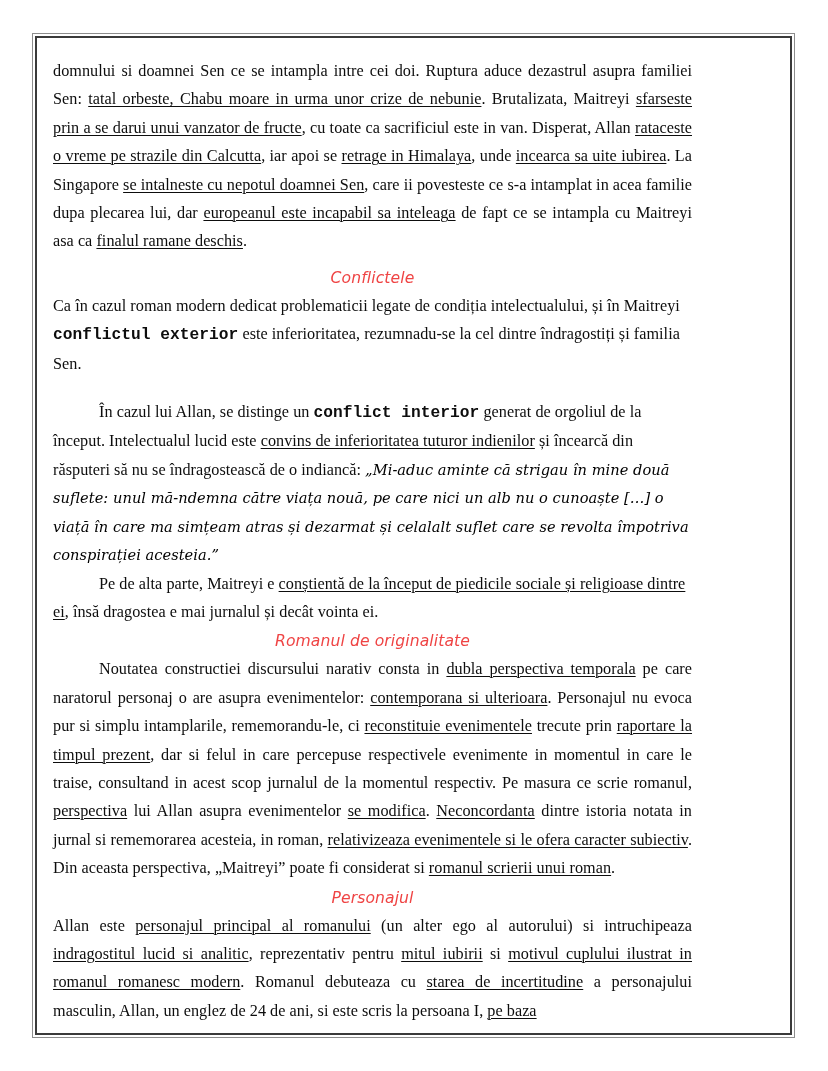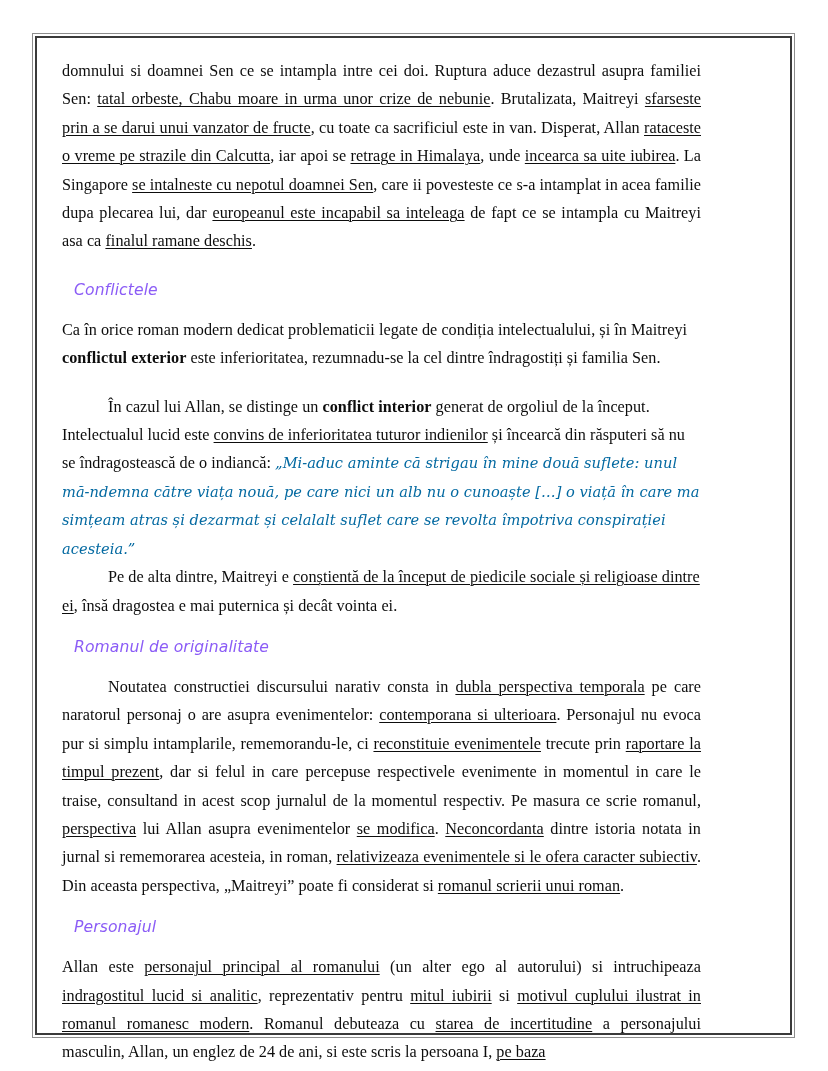--- a/index.html
+++ b/index.html
@@ -39,7 +39,7 @@
   
   .doc-body {
     position: absolute;
-    left: 62px;
+    left: 53px;
     top: 57px;
     width: 639px;
   }

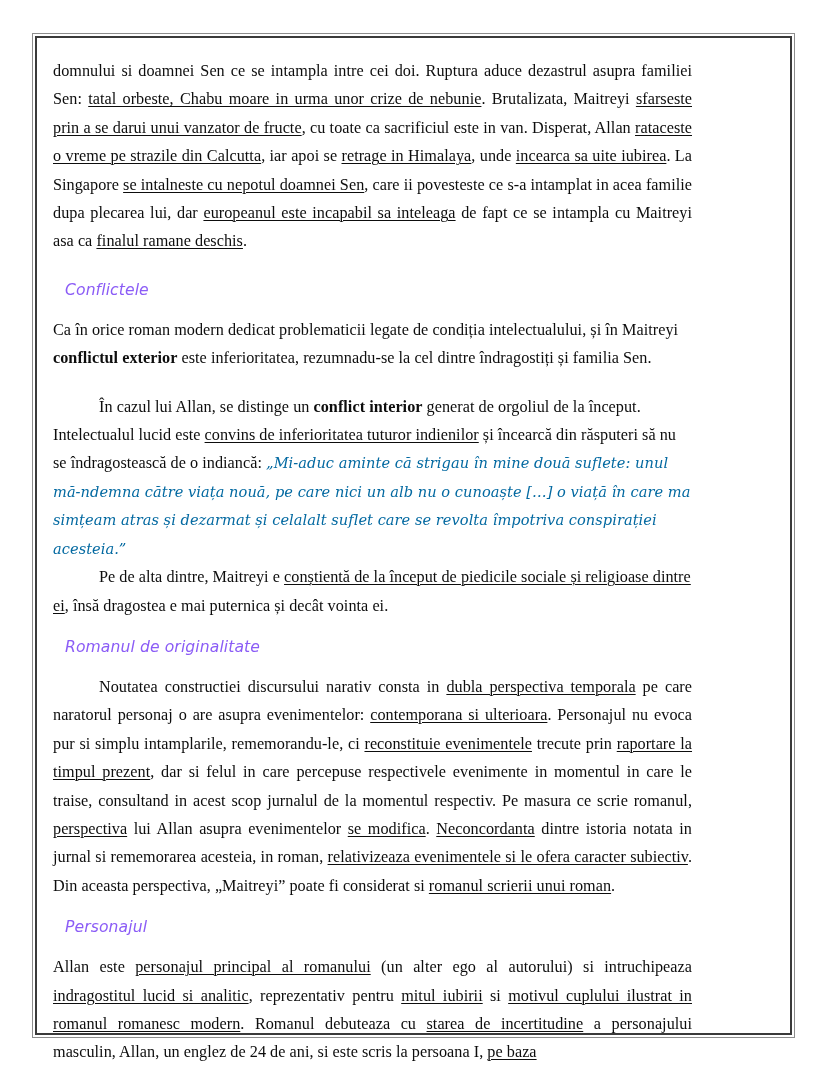--- a/index.html
+++ b/index.html
@@ -64,14 +64,15 @@
   b, .b { font-weight: bold; }
 
   h2.section-heading {
-    margin: 12px;
+    margin: 0;
     font-family: "DejaVu Sans", "Liberation Sans", sans-serif;
     font-style: italic;
     font-weight: 400;
     font-size: 15.6px;
     line-height: 27px;
-    color: #8b5cf6;
+    color: #ef4444;
     letter-spacing: 0.1px;
+    text-align: center;
   }
 
   .quote-red {

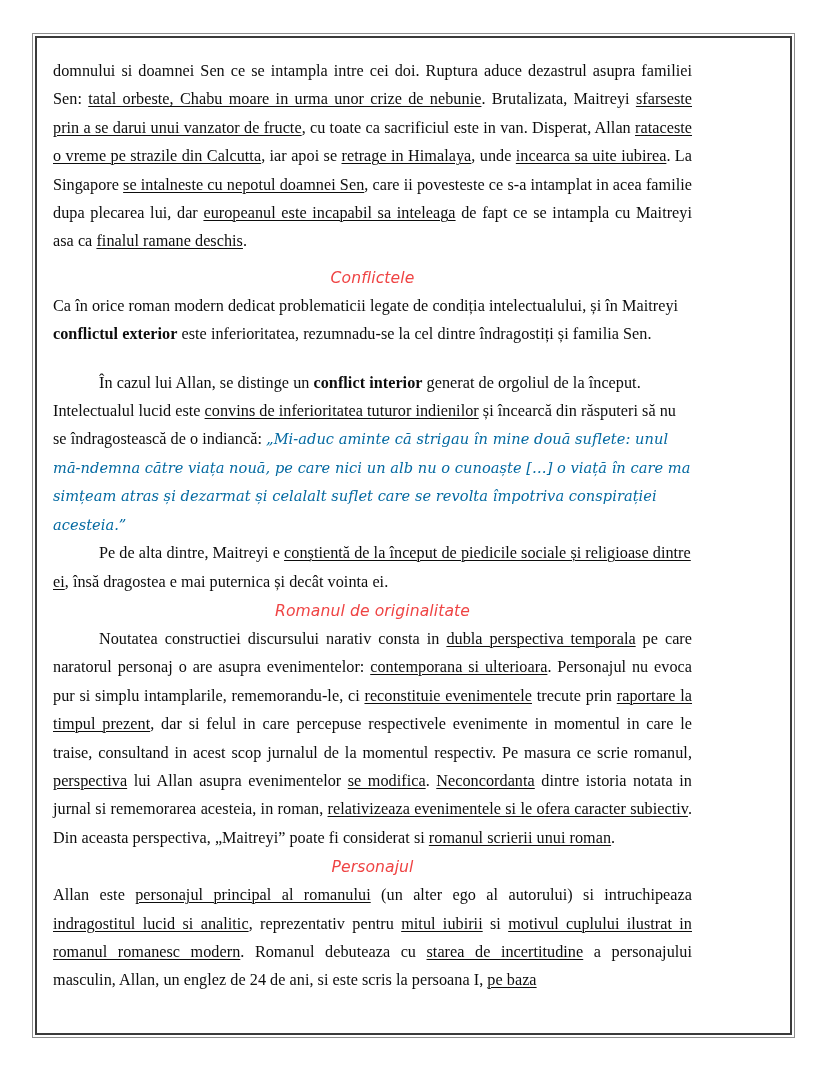--- a/index.html
+++ b/index.html
@@ -100,7 +100,7 @@
   <div class="sp-sm"></div>
   <h2 class="section-heading">Conflictele</h2>
 
-  <p class="left"><span>Ca în orice roman modern dedicat problematicii legate de condiția intelectualului, și în Maitreyi </span><span class="b">conflictul exterior</span><span> este inferioritatea, rezumnadu-se la cel dintre îndragostiți și familia Sen.</span></p>
+  <p class="left"><span>Ca în cazul roman modern dedicat problematicii legate de condiția intelectualului, și în Maitreyi </span><span class="b">conflictul exterior</span><span> este inferioritatea, rezumnadu-se la cel dintre îndragostiți și familia Sen.</span></p>
 
   <div class="sp-md"></div>
 

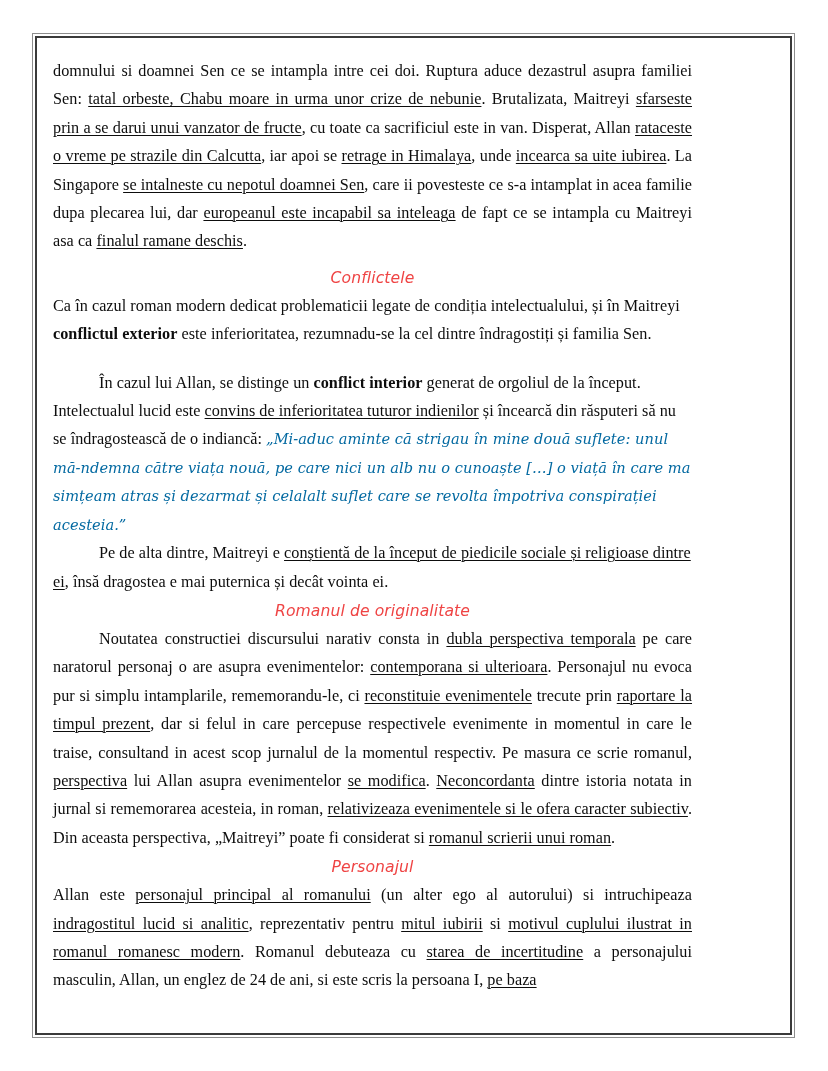--- a/index.html
+++ b/index.html
@@ -61,7 +61,7 @@
     text-decoration-thickness: 1px;
     text-underline-offset: 2px;
   }
-  b, .b { font-weight: bold; }
+  b, .b { font-weight: bold; font-family: Liberation Mono, monospace; }
 
   h2.section-heading {
     margin: 0;

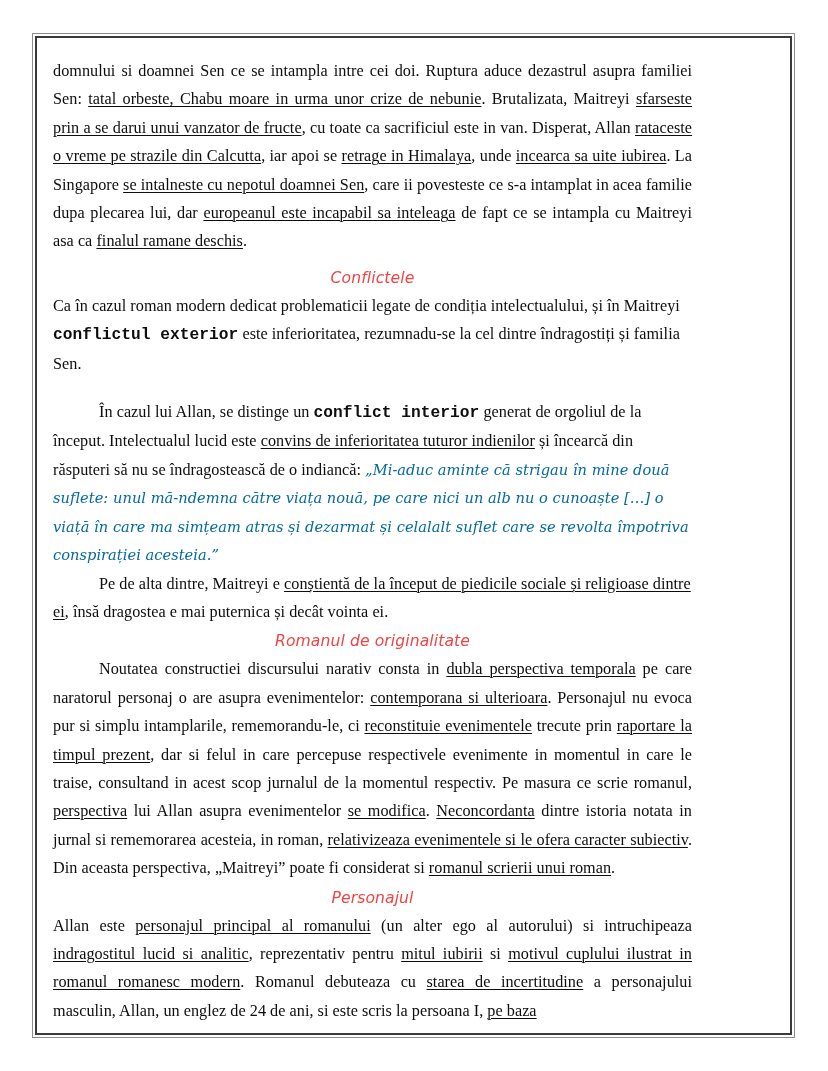--- a/index.html
+++ b/index.html
@@ -76,7 +76,7 @@
   }
 
   .quote-red {
-    color: #0369a1;
+    color: #000000;
     font-style: italic;
     font-family: "DejaVu Serif", "Liberation Serif", serif;
     font-size: 14.6px;

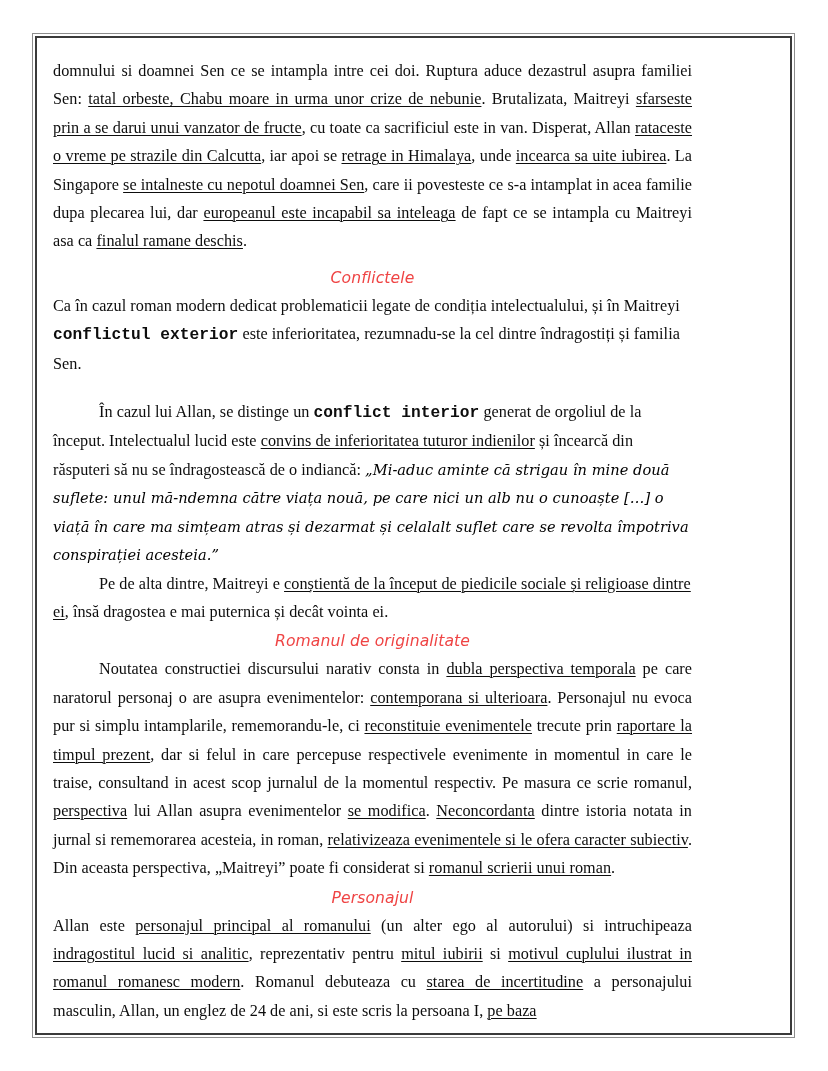--- a/index.html
+++ b/index.html
@@ -106,7 +106,7 @@
 
   <p class="left indent"><span>În cazul lui Allan, se distinge un </span><span class="b">conflict interior</span><span> generat de orgoliul de la început. Intelectualul lucid este </span><span class="u">convins de inferioritatea tuturor indienilor</span><span> și încearcă din răsputeri să nu se îndragostească de o indiancă: </span><span class="quote-red">„Mi-aduc aminte că strigau în mine două suflete: unul mă-ndemna către viața nouă, pe care nici un alb nu o cunoaște […] o viață în care ma simțeam atras și dezarmat și celalalt suflet care se revolta împotriva conspirației acesteia.”</span></p>
 
-  <p class="left indent"><span>Pe de alta dintre, Maitreyi e </span><span class="u">conștientă de la început de piedicile sociale și religioase dintre ei</span><span>, însă dragostea e mai puternica și decât vointa ei.</span></p>
+  <p class="left indent"><span>Pe de alta parte, Maitreyi e </span><span class="u">conștientă de la început de piedicile sociale și religioase dintre ei</span><span>, însă dragostea e mai puternica și decât vointa ei.</span></p>
 
   <div class="sp-xs"></div>
   <h2 class="section-heading">Romanul de originalitate</h2>

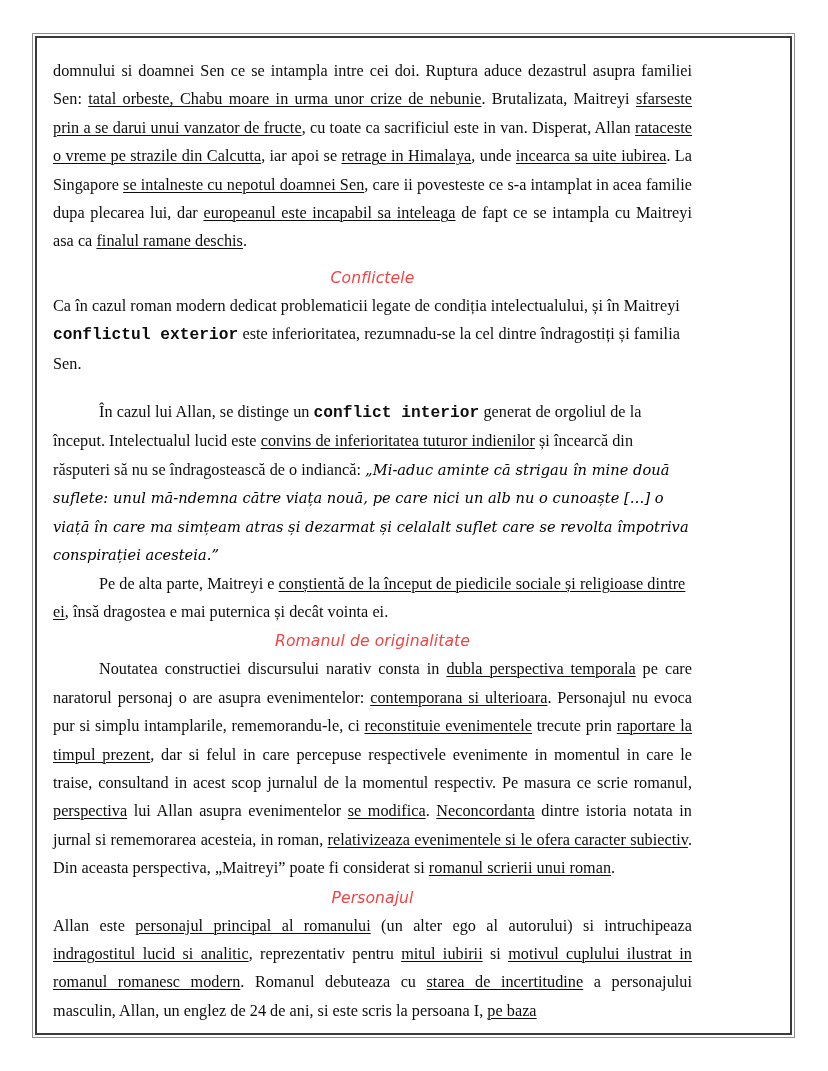--- a/index.html
+++ b/index.html
@@ -106,7 +106,7 @@
 
   <p class="left indent"><span>În cazul lui Allan, se distinge un </span><span class="b">conflict interior</span><span> generat de orgoliul de la început. Intelectualul lucid este </span><span class="u">convins de inferioritatea tuturor indienilor</span><span> și încearcă din răsputeri să nu se îndragostească de o indiancă: </span><span class="quote-red">„Mi-aduc aminte că strigau în mine două suflete: unul mă-ndemna către viața nouă, pe care nici un alb nu o cunoaște […] o viață în care ma simțeam atras și dezarmat și celalalt suflet care se revolta împotriva conspirației acesteia.”</span></p>
 
-  <p class="left indent"><span>Pe de alta parte, Maitreyi e </span><span class="u">conștientă de la început de piedicile sociale și religioase dintre ei</span><span>, însă dragostea e mai puternica și decât vointa ei.</span></p>
+  <p class="left indent"><span>Pe de alta parte, Maitreyi e </span><span class="u">conștientă de la început de piedicile sociale și religioase dintre ei</span><span>, însă dragostea e mai jurnalul și decât vointa ei.</span></p>
 
   <div class="sp-xs"></div>
   <h2 class="section-heading">Romanul de originalitate</h2>

